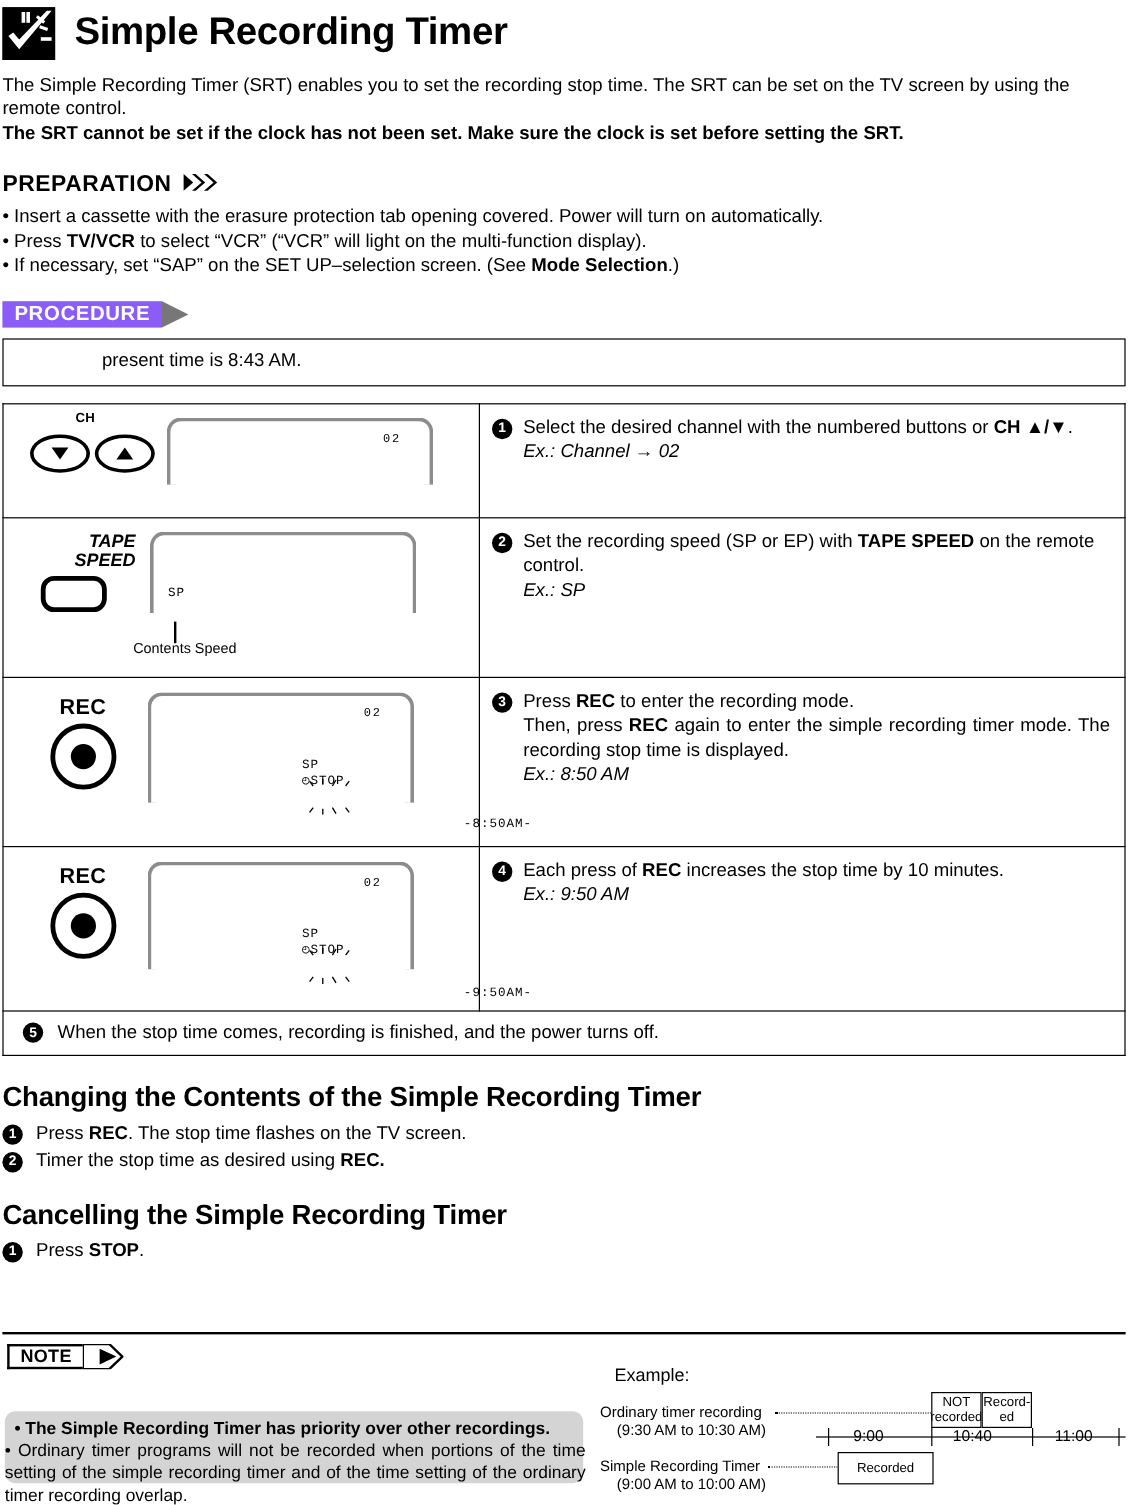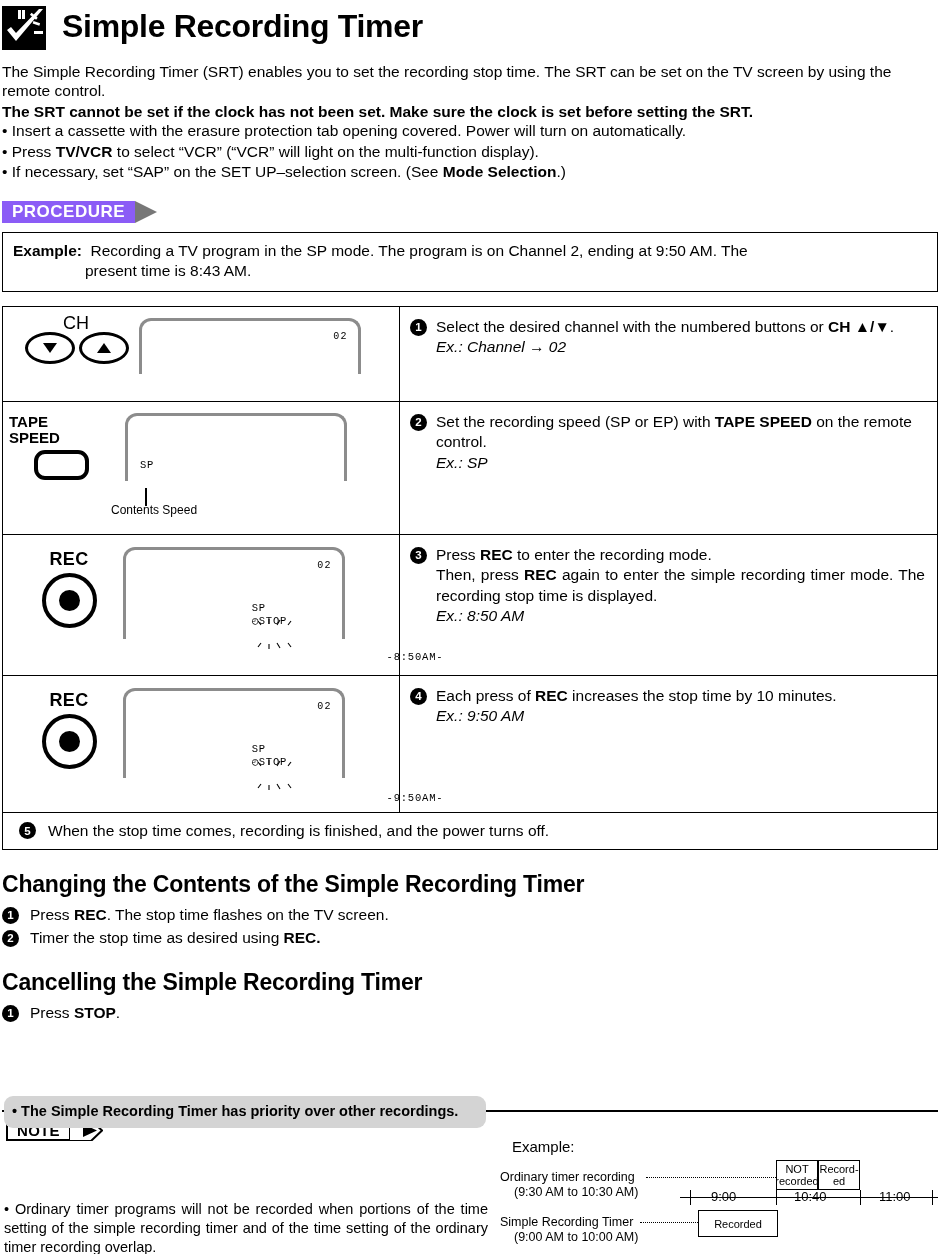--- a/index.html
+++ b/index.html
@@ -179,6 +179,16 @@
     <span class="l2">The SRT cannot be set if the clock has not been set. Make sure the clock is set before setting the SRT.</span>
   </div>
 
+  <div class="prep-head">
+    <span>PREPARATION</span>
+    <span class="prep-arrows">
+      <svg width="32" height="16" viewBox="0 0 32 16">
+        <path d="M1 1 L9 8 L1 15 Z" fill="#000"></path>
+        <path d="M11 1 L19 8 L11 15 L8 15 L16 8 L8 1 Z" fill="#000"></path>
+        <path d="M21 1 L29 8 L21 15 L18 15 L26 8 L18 1 Z" fill="#000"></path>
+      </svg>
+    </span>
+  </div>
 
   <div class="bullets">
     <span class="b"><span>• Insert a cassette with the erasure protection tab opening covered. Power will turn on automatically.</span><b></b><span></span></span>

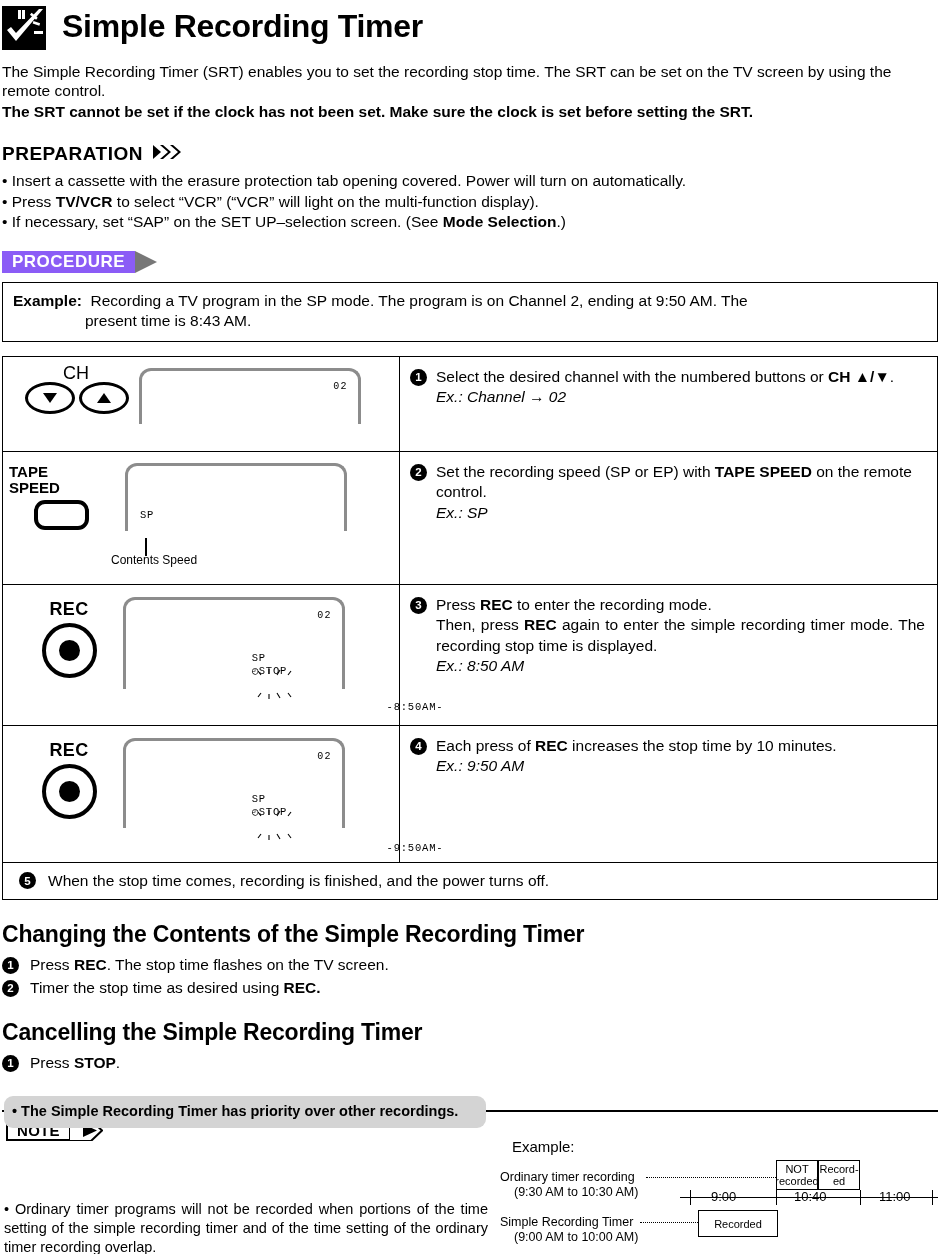--- a/index.html
+++ b/index.html
@@ -202,7 +202,6 @@
   </div>
 
   <div class="example-box">
-    <span class="first"><b>Example:</b>&nbsp; <span>Recording a TV program in the SP mode. The program is on Channel 2, ending at 9:50 AM. The</span></span>
     <span class="ind">present time is 8:43 AM.</span>
   </div>
 

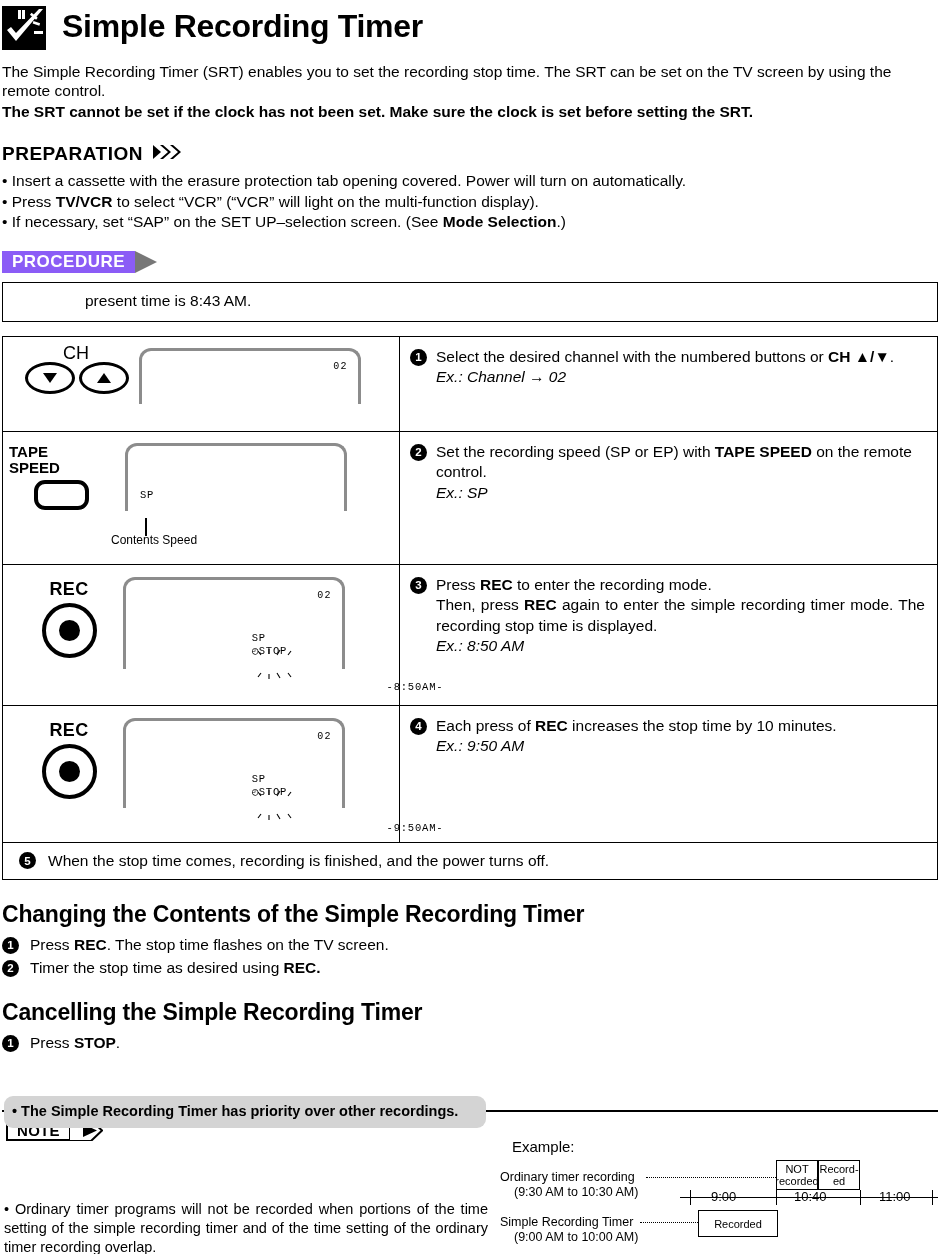--- a/index.html
+++ b/index.html
@@ -80,7 +80,7 @@
   .ctrl-row{ display:flex; align-items:flex-start; }
 
   .ch-group{ width:118px; position:relative; height:48px; margin-left:14px;}
-  .ch-label{ position:absolute; left:46px; top:-2px; font-size:18px; font-weight:normal;}
+  .ch-label{ position:absolute; left:46px; top:-2px; font-size:11px; font-weight:bold;}
   .ellipse{
     position:absolute; top:17px; width:44px;height:26px;border:3px solid #000;
     border-radius:50%; display:flex;align-items:center;justify-content:center;

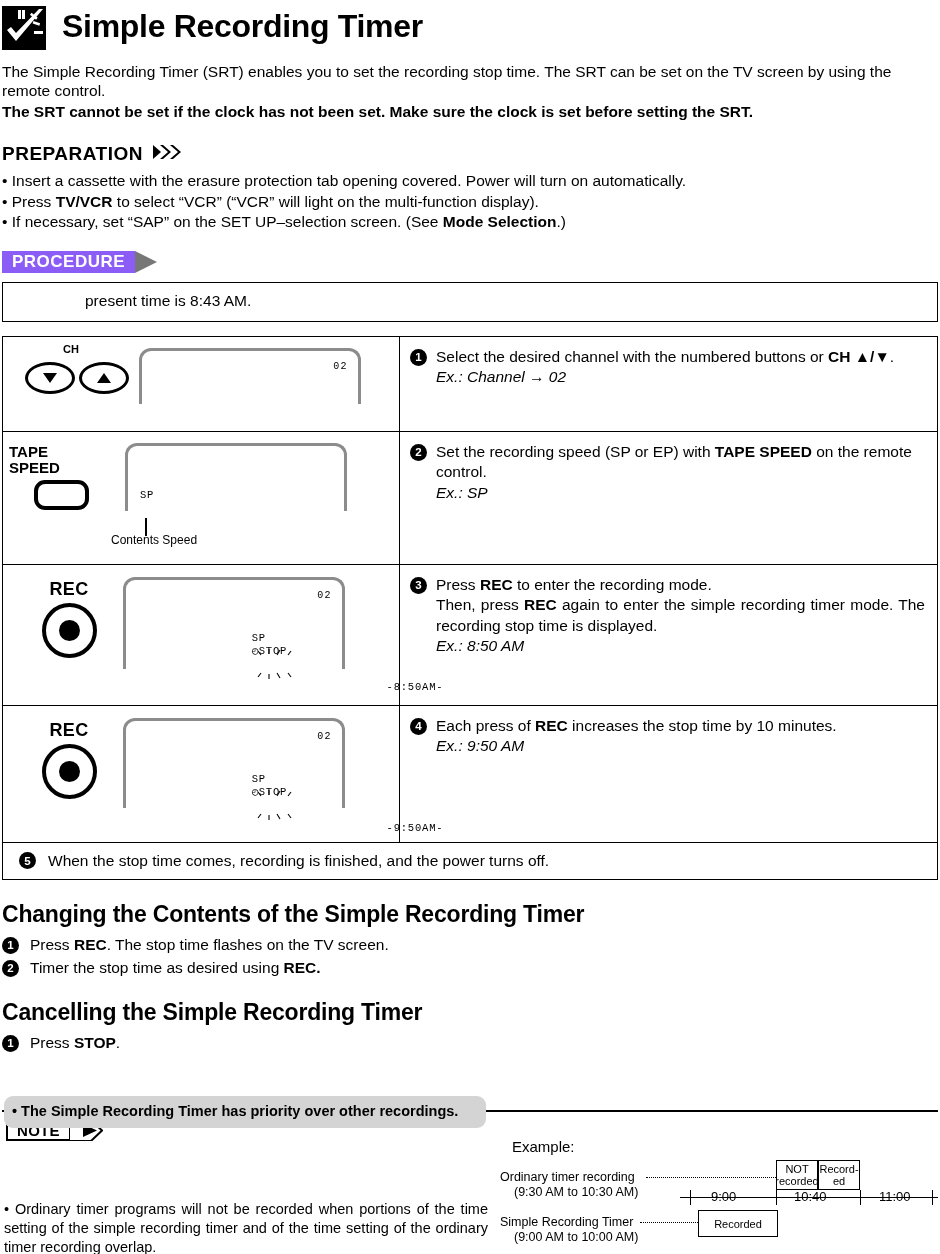--- a/index.html
+++ b/index.html
@@ -105,7 +105,7 @@
     border-top-left-radius:12px; border-top-right-radius:12px;
     box-sizing:border-box; background:#fff;
   }
-  .panel .chnum{ position:absolute; right:10px; top:10px; font-size:10px;
+  .panel .chnum{ position:absolute; right:24px; top:10px; font-size:10px;
       font-family:"Liberation Mono", monospace; letter-spacing:1.4px;}
   .panel .lcd{ position:absolute; left:12px; font-size:10.5px;
       font-family:"Liberation Mono", monospace; letter-spacing:0.8px; white-space:pre;}

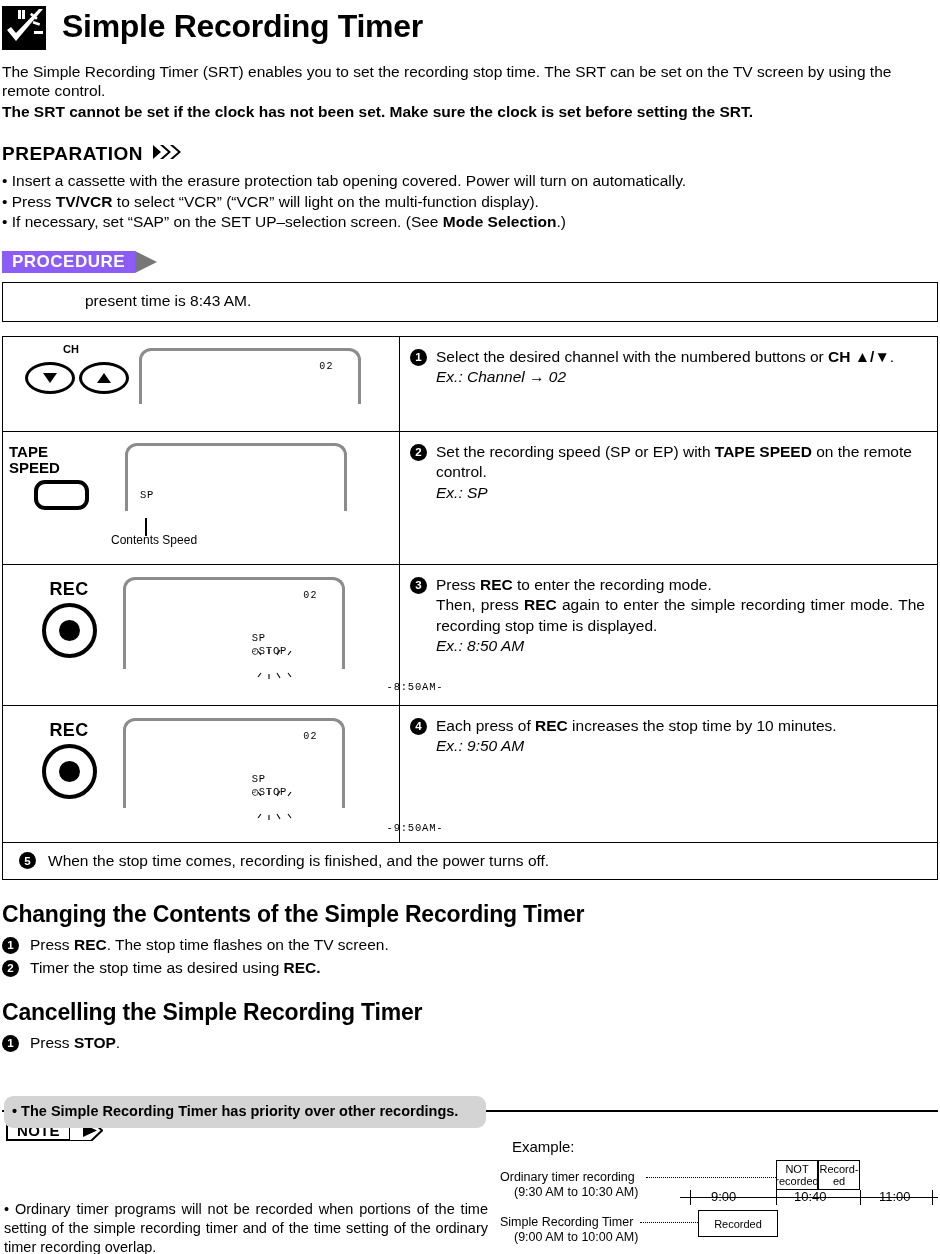--- a/index.html
+++ b/index.html
@@ -89,7 +89,7 @@
   .tri-dn{width:0;height:0;border-left:7px solid transparent;border-right:7px solid transparent;border-top:10px solid #000;}
   .tri-up{width:0;height:0;border-left:7px solid transparent;border-right:7px solid transparent;border-bottom:10px solid #000;}
 
-  .tape-group{ width:104px; margin-left:12px; text-align:left;}
+  .tape-group{ width:104px; margin-left:12px; text-align:right;font-style:italic;}
   .tape-label{ font-size:15px;font-weight:bold;line-height:16px;}
   .tape-btn{ width:47px;height:22px;border:4px solid #000;border-radius:11px;margin:4px auto 0 auto;}
 

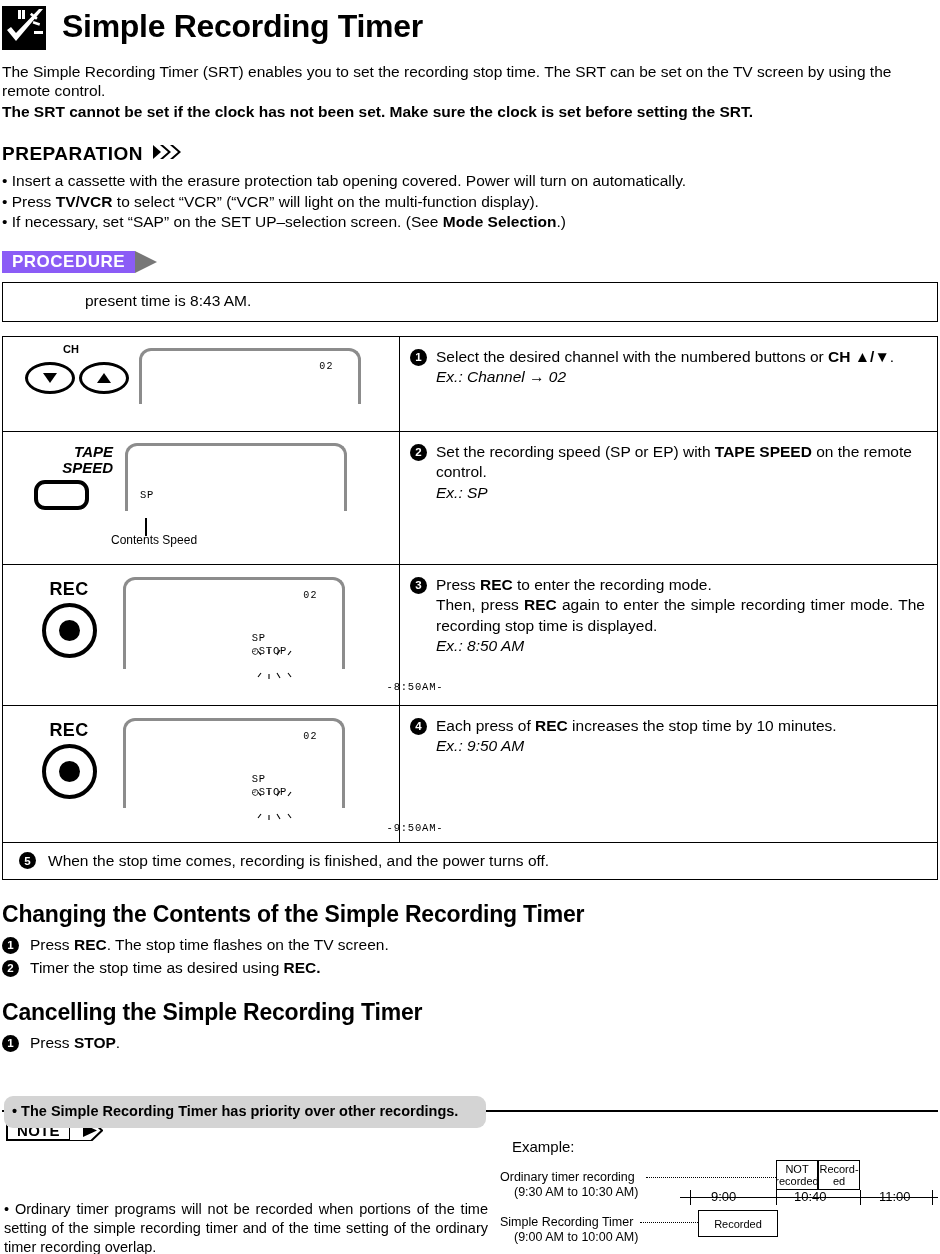--- a/index.html
+++ b/index.html
@@ -405,7 +405,7 @@
     </div>
   </div>
 
-  <div class="note-grey" style="left:4px; top:1096px; width:482px; height:32px;">• The Simple Recording Timer has priority over other recordings.</div>
+  <div class="note-grey" style="left:4px; top:1176px; width:482px; height:60px;">• The Simple Recording Timer has priority over other recordings.</div>
 
   <div class="note-plain" style="left:4px; top:1200px; width:484px; text-align:justify;">• Ordinary timer programs will not be recorded when portions of the time setting of the simple recording timer and of the time setting of the ordinary timer recording overlap.</div>
 

